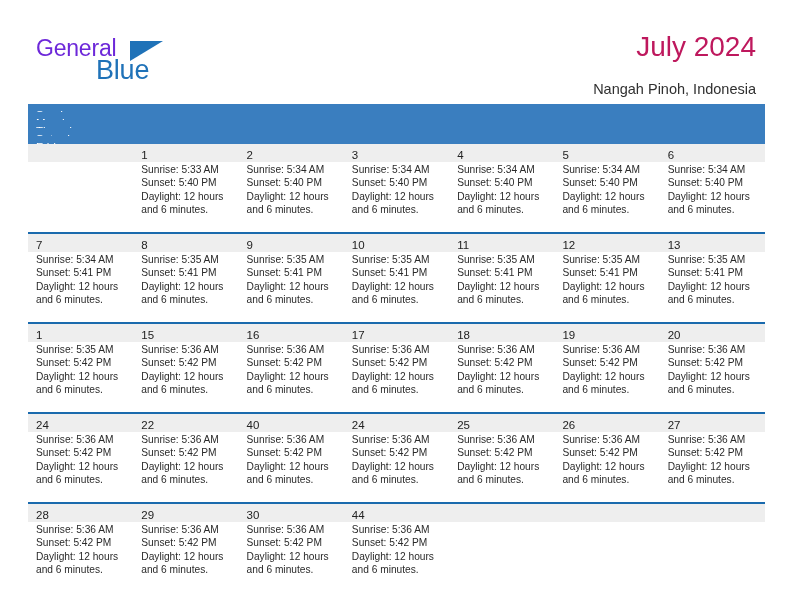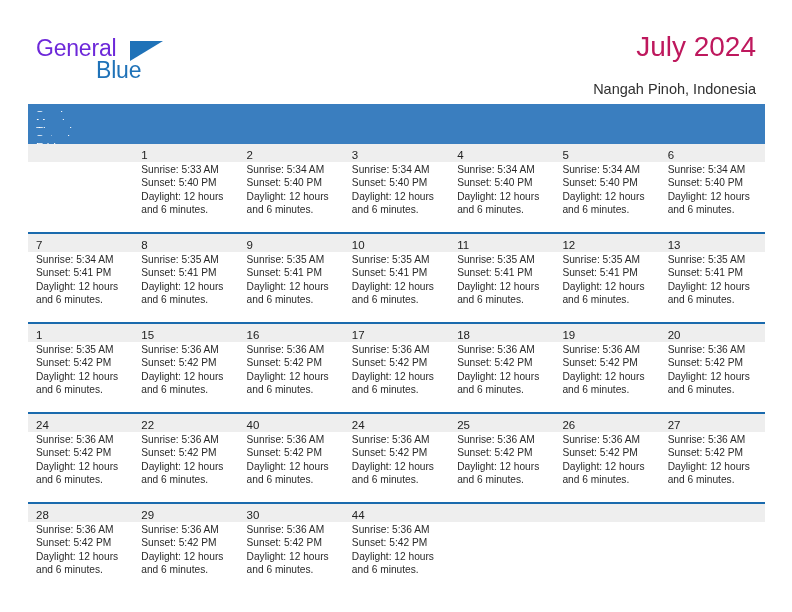--- a/index.html
+++ b/index.html
@@ -61,7 +61,7 @@
     position: absolute;
     left: 60px;
     top: 22px;
-    font-size: 23px;
+    font-size: 27px;
     letter-spacing: -0.2px;
     color: #1f72b8;
     line-height: 24px;

